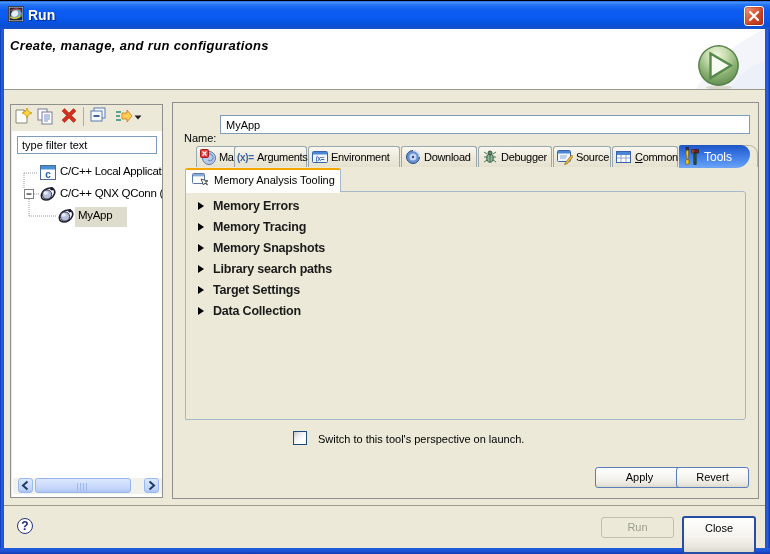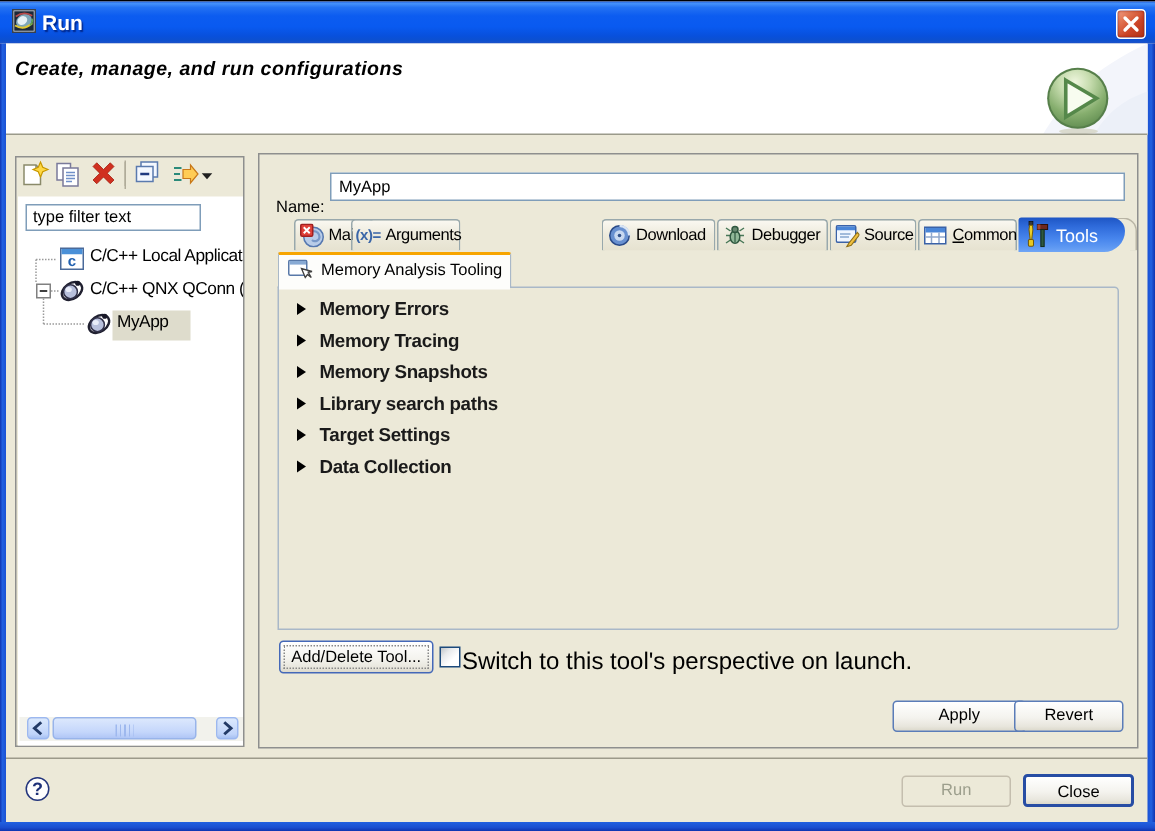--- a/index.html
+++ b/index.html
@@ -48,7 +48,7 @@
 #lpanel { left:10px; top:104px; width:153px; height:394px; border:1px solid #8e8f8e; background:#ece9d8; }
 #ltree { position:absolute; left:1px; top:26px; width:150px; height:366px; background:#fff; overflow:hidden; }
 #lsep { position:absolute; left:72px; top:2px; width:1px; height:19px; background:#b0ac9a; }
-#filterbox { position:absolute; left:5px; top:5px; width:117px; height:18px; border:1px solid #7f9db9; background:#fff; font-size:11px; color:#000; padding:2px 0 0 4px; }
+#filterbox { position:absolute; left:5px; top:5px; width:140px; height:18px; border:1px solid #7f9db9; background:#fff; font-size:11px; color:#000; padding:2px 0 0 4px; }
 .titem { position:absolute; font-size:11.5px; letter-spacing:-0.3px; color:#000; white-space:nowrap; }
 #scrollbar { position:absolute; left:1px; top:347px; width:150px; height:16px; background:#f2f2ec; }
 .sbarrow { position:absolute; top:0px; width:15px; height:15px; border:1px solid #9cb8f0; border-radius:3px;

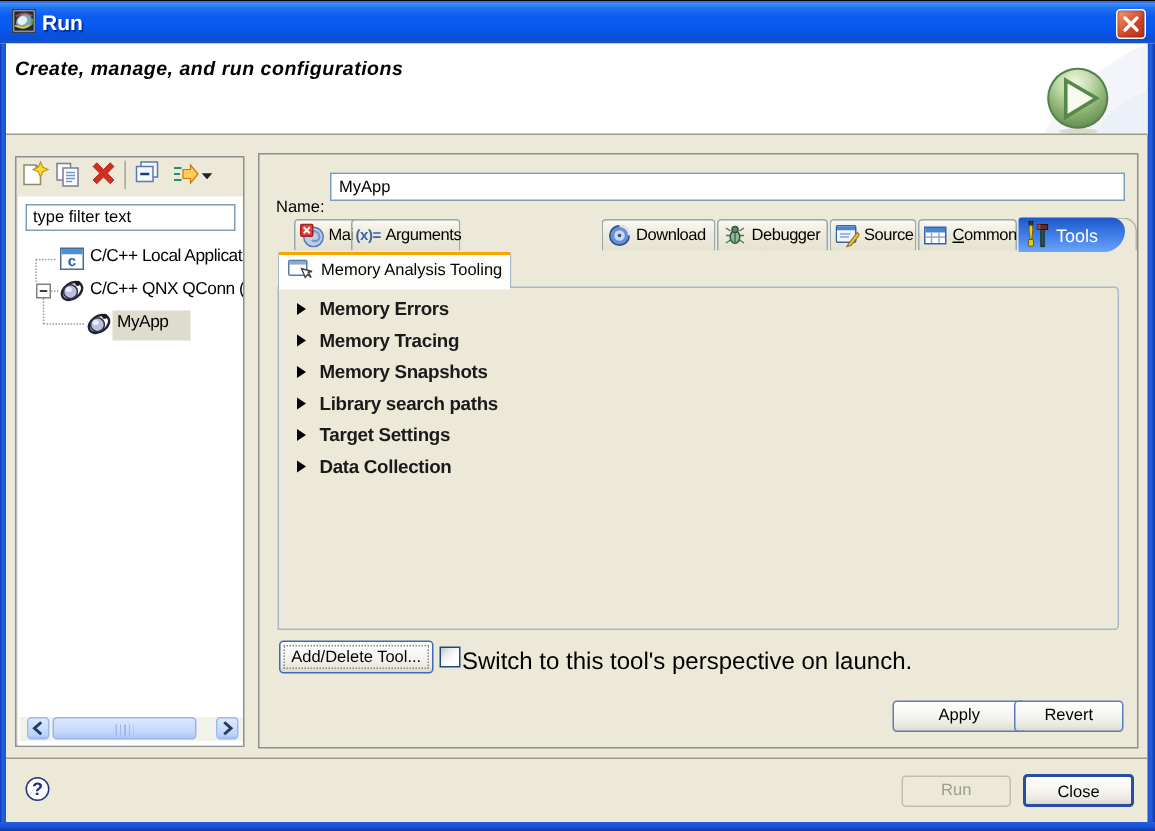--- a/index.html
+++ b/index.html
@@ -234,6 +234,14 @@
     <div class="tab" style="left:54px;width:73px">
         <span style="position:absolute;left:2px;top:5px;font-size:10px;font-weight:bold;color:#3a66a8">(x)=</span>
         <span class="lab">Arguments</span>
+      </div>
+    <div class="tab" style="left:128px;width:92px">
+        <svg width="16" height="16" viewBox="0 0 16 16">
+          <rect x="0.5" y="2.5" width="15" height="11" rx="1" fill="#f0f6ff" stroke="#3a62a8"></rect>
+          <rect x="1" y="3" width="14" height="2.5" fill="#4a86d8"></rect>
+          <text x="8" y="11.5" font-size="6.5" font-weight="bold" fill="#3a66a8" text-anchor="middle" font-family="Liberation Sans">(x=</text>
+        </svg>
+        <span class="lab">Environment</span>
       </div>
     <div class="tab" style="left:221px;width:76px">
         <svg width="16" height="16" viewBox="0 0 16 16">

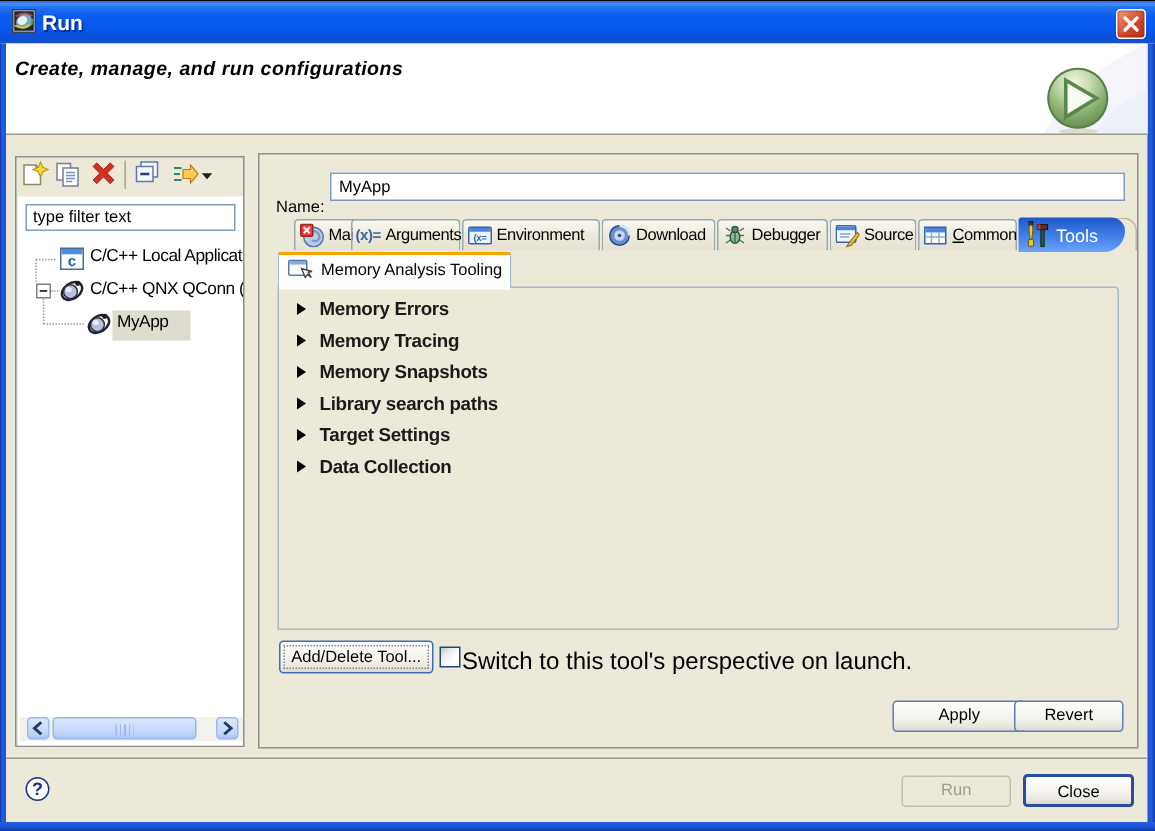--- a/index.html
+++ b/index.html
@@ -312,7 +312,6 @@
   <div class="mtri" style="top:162px"></div>
   <div class="mtri" style="top:183px"></div>
   <div class="mtri" style="top:204px"></div>
-  <div class="xpbtn" id="btn-addtool"><div style="position:absolute;left:2px;top:2px;right:2px;bottom:2px;border:1px dotted #888;"></div>Add/Delete Tool...</div>
   <div id="chk"></div>
   <div id="chklbl">Switch to this tool's perspective on launch.</div>
   <div class="xpbtn" id="btn-apply">Apply</div>

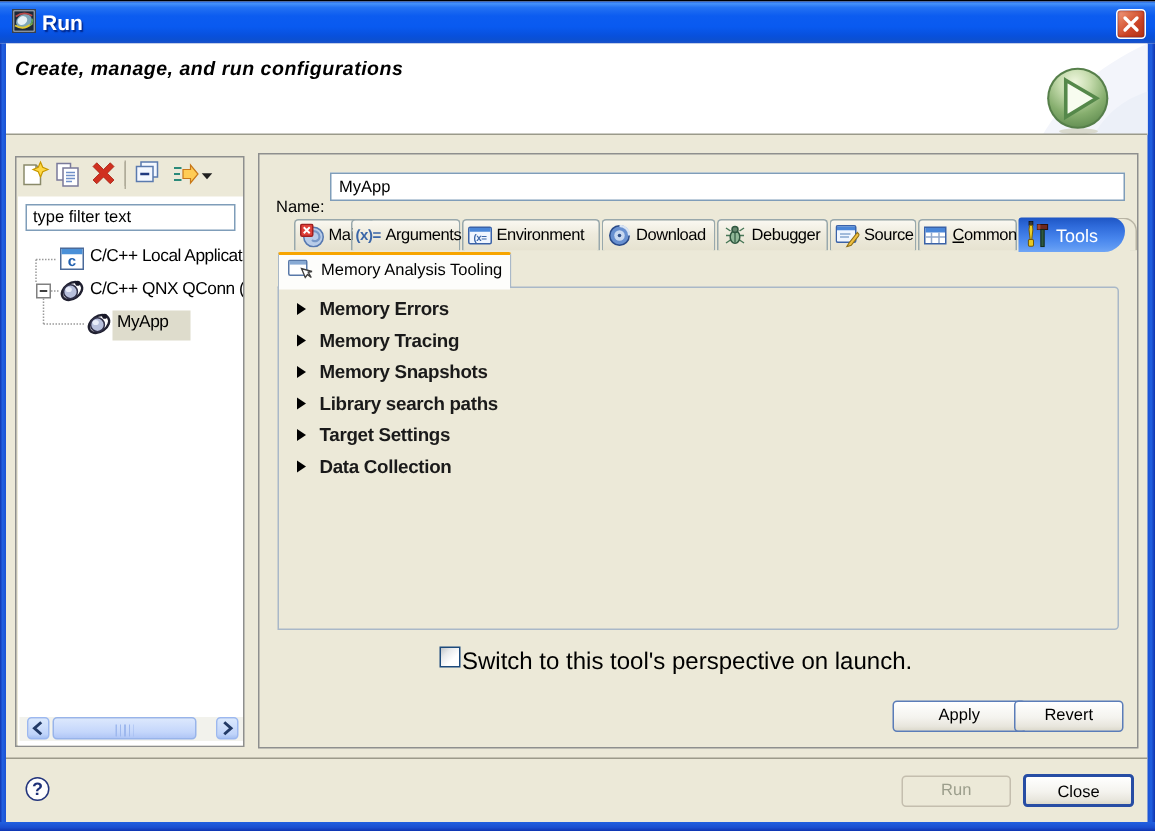--- a/index.html
+++ b/index.html
@@ -84,7 +84,7 @@
 
 #btn-addtool { position:absolute; left:13px; top:324px; width:103px; height:22px; line-height:20px; border-color:#4468b8; }
 #chk { position:absolute; left:120px; top:328px; width:14px; height:14px; border:1px solid #1c4a7c; background:linear-gradient(135deg,#c0c4c8 0%,#e8eaec 30%,#fff 65%); }
-#chklbl { position:absolute; left:135px; top:330px; font-size:16px; color:#000; }
+#chklbl { position:absolute; left:145px; top:330px; font-size:11px; color:#000; }
 </style>
 </head>
 <body>

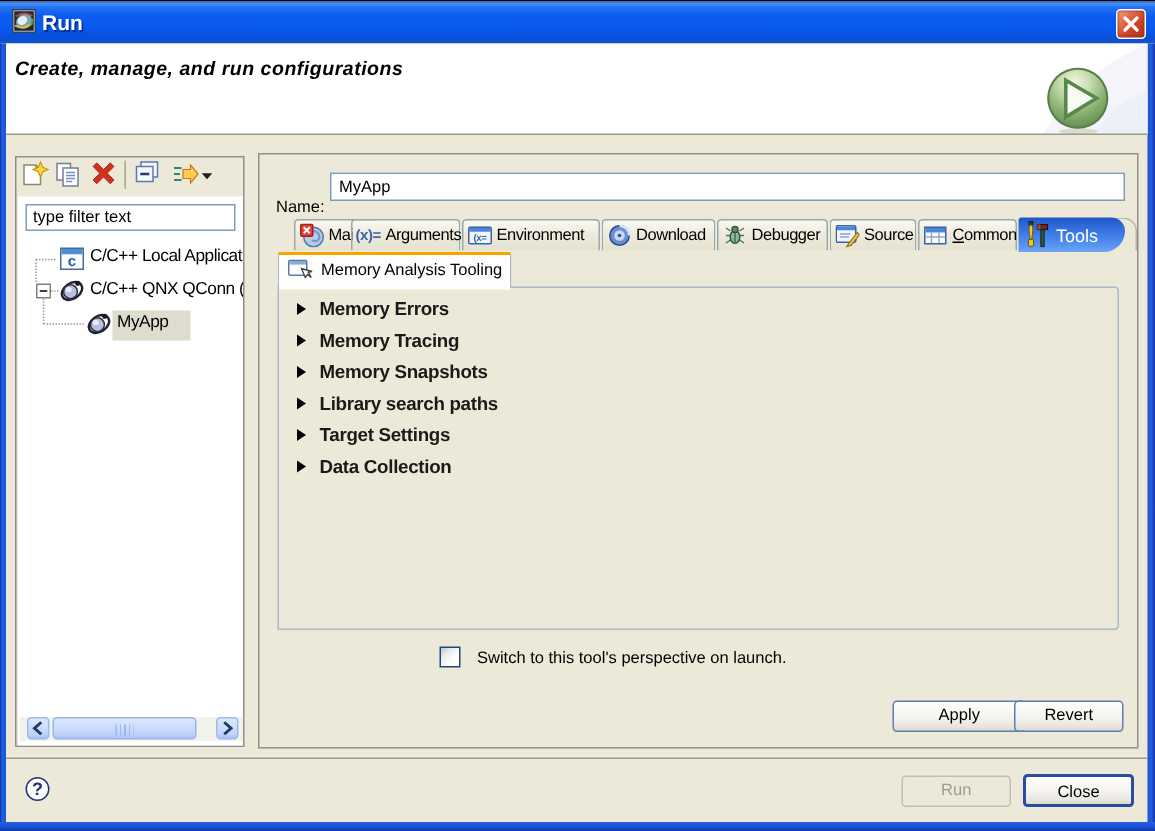--- a/index.html
+++ b/index.html
@@ -40,7 +40,7 @@
   background:linear-gradient(180deg,#ffffff 0%,#f4f3ee 55%,#e8e6dd 85%,#dcd9cc 100%);
 }
 #btn-run { left:601px; top:517px; width:73px; height:21px; border:1px solid #c4beae; border-radius:3px; background:#ece9d8; color:#9c9e8c; font-size:11px; text-align:center; line-height:19px; }
-#btn-close2 { left:682px; top:516px; width:74px; height:22px; line-height:20px; border:2px solid #274da4; }
+#btn-close2 { left:682px; top:516px; width:74px; height:38px; line-height:20px; border:2px solid #274da4; }
 #btn-apply { position:absolute; left:422px; top:364px; width:89px; height:21px; line-height:19px; }
 #btn-revert { position:absolute; left:503px; top:364px; width:73px; height:21px; line-height:19px; }
 

